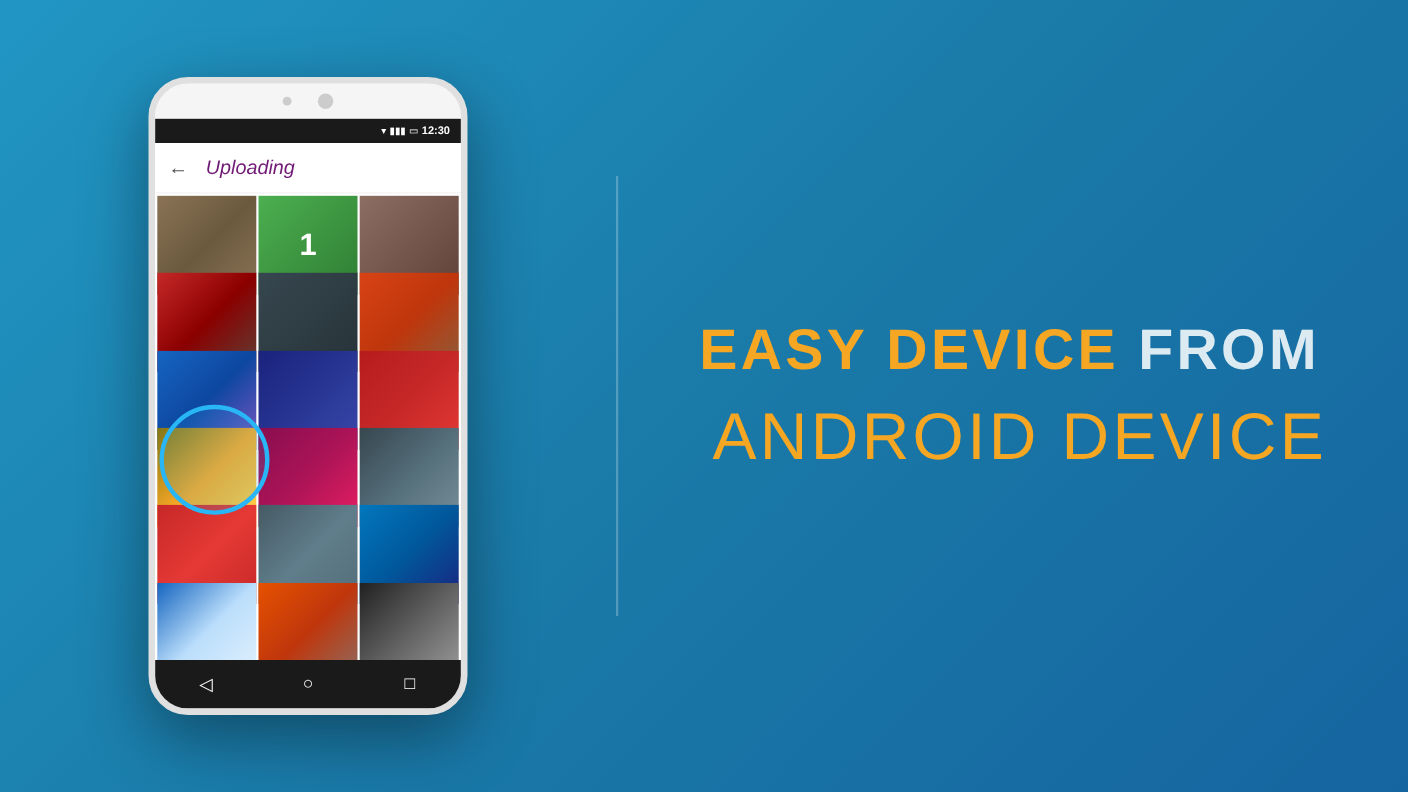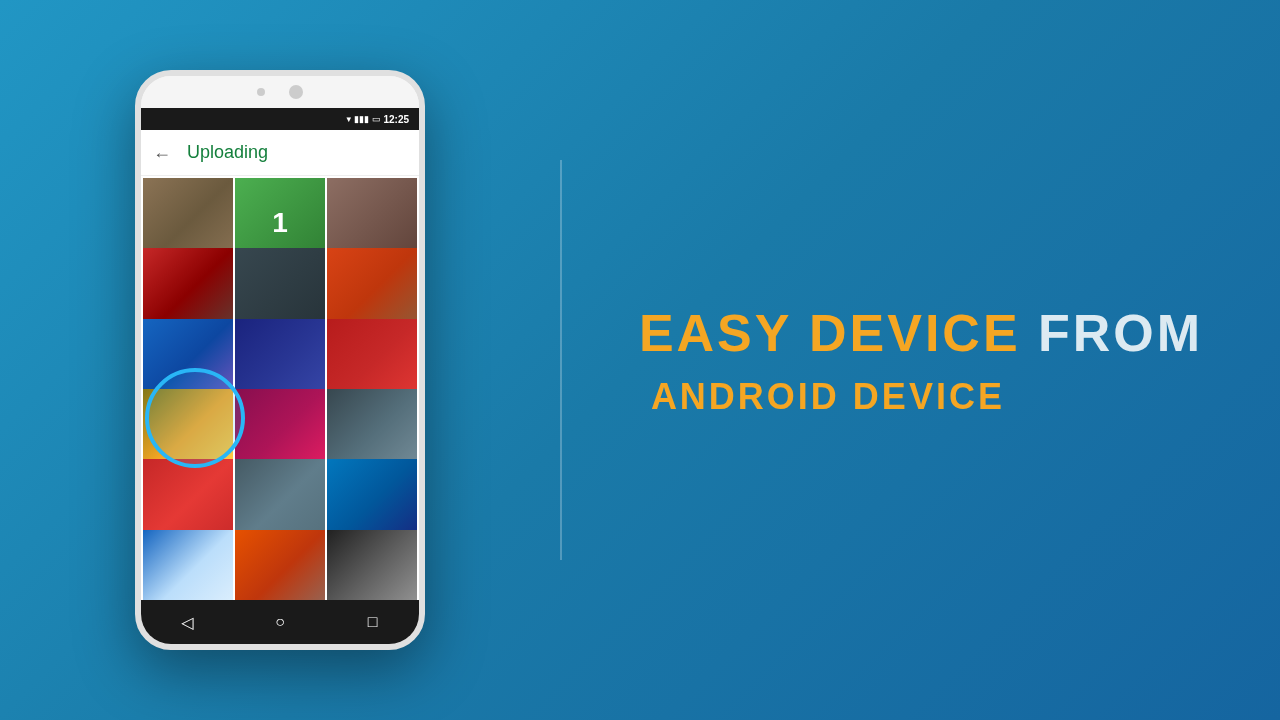--- a/index.html
+++ b/index.html
@@ -246,7 +246,7 @@
         <span>▾</span>
         <span>▮▮▮</span>
         <span>▭</span>
-        <span class="status-time">12:25</span>
+        <span class="status-time">12:30</span>
       </div>
     </div>
 

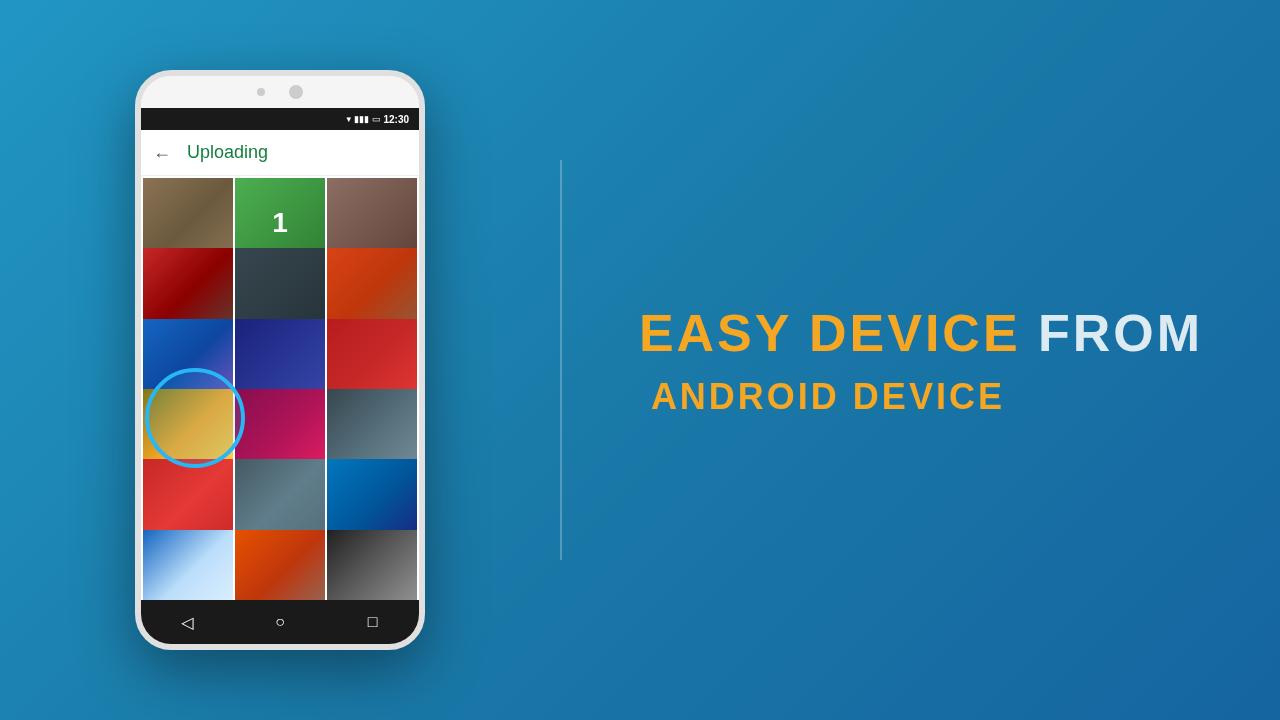--- a/index.html
+++ b/index.html
@@ -106,9 +106,10 @@
     }
 
     .app-bar-title {
-      color: #15803d;
+      color: #701a75;
       font-size: 18px;
       font-weight: 400;
+      font-style: italic;
     }
 
     

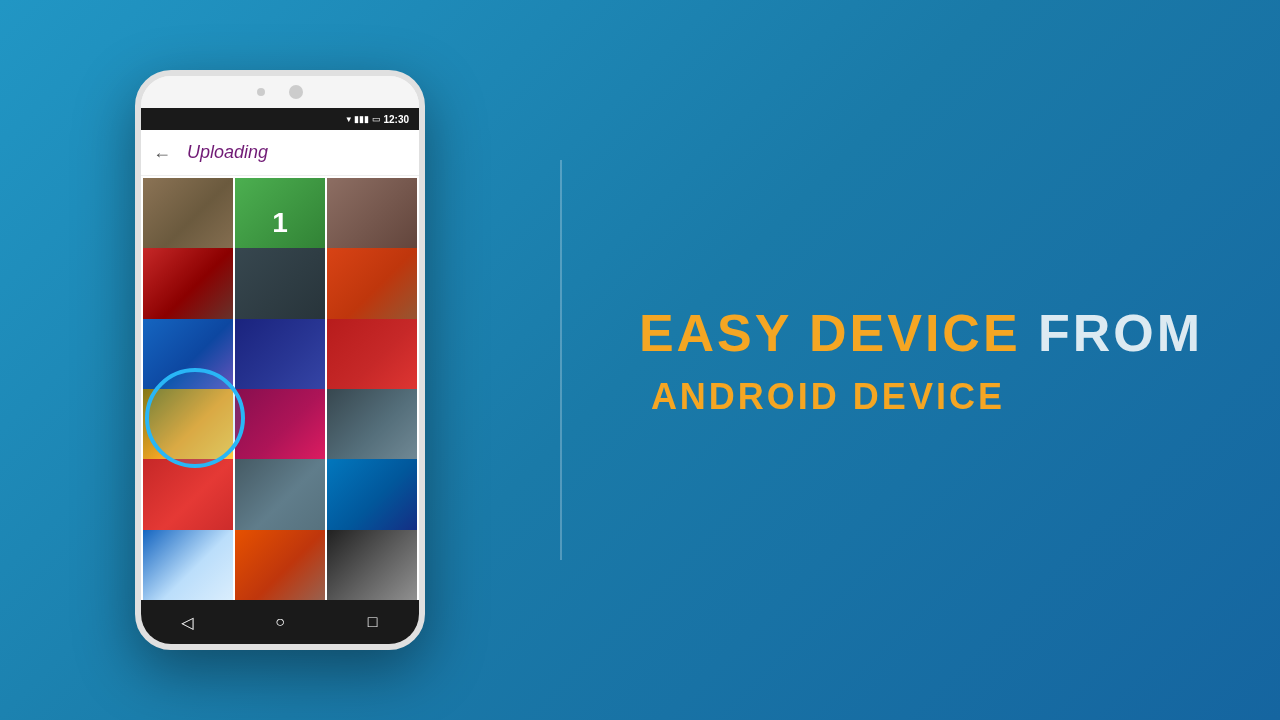--- a/index.html
+++ b/index.html
@@ -201,8 +201,8 @@
     }
 
     .headline-line2 {
-      font-size: 36px;
-      font-weight: 700;
+      font-size: 60px;
+      font-weight: 400;
       letter-spacing: 3px;
       color: #f5a623;
       display: block;

